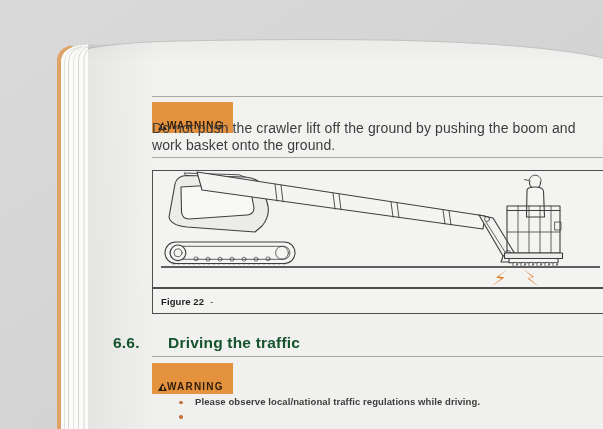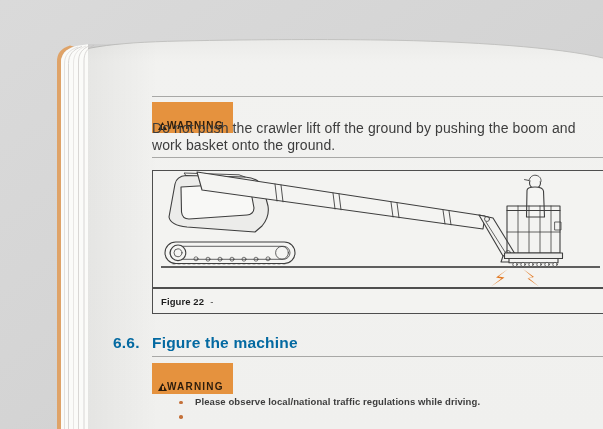--- a/index.html
+++ b/index.html
@@ -46,7 +46,7 @@
 
   .section-heading {
     position:absolute; left:113px; top:334px; display:flex;
-    font-size:15.5px; font-weight:bold; color:#0369a1; letter-spacing:0.2px;
+    font-size:15.5px; font-weight:bold; color:#14532d; letter-spacing:0.2px;gap:16px;
   }
   .sec-num { width:39px; flex:0 0 auto; }
 

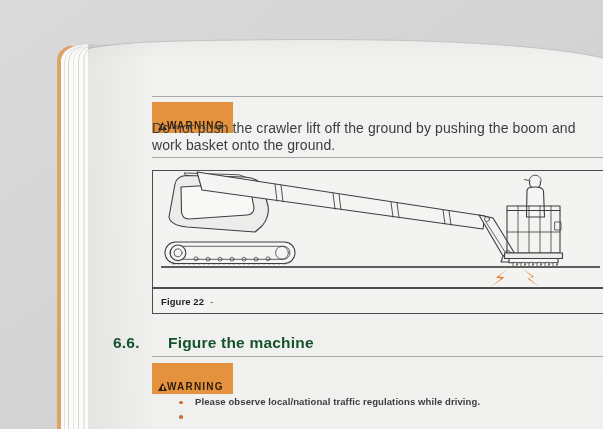--- a/index.html
+++ b/index.html
@@ -202,7 +202,7 @@
 
     <div class="section-heading">
       <span class="sec-num">6.6.</span>
-      <span>Figure the machine</span>
+      <span>Driving the traffic</span>
     </div>
 
     <div class="rule" style="top:356px"></div>

